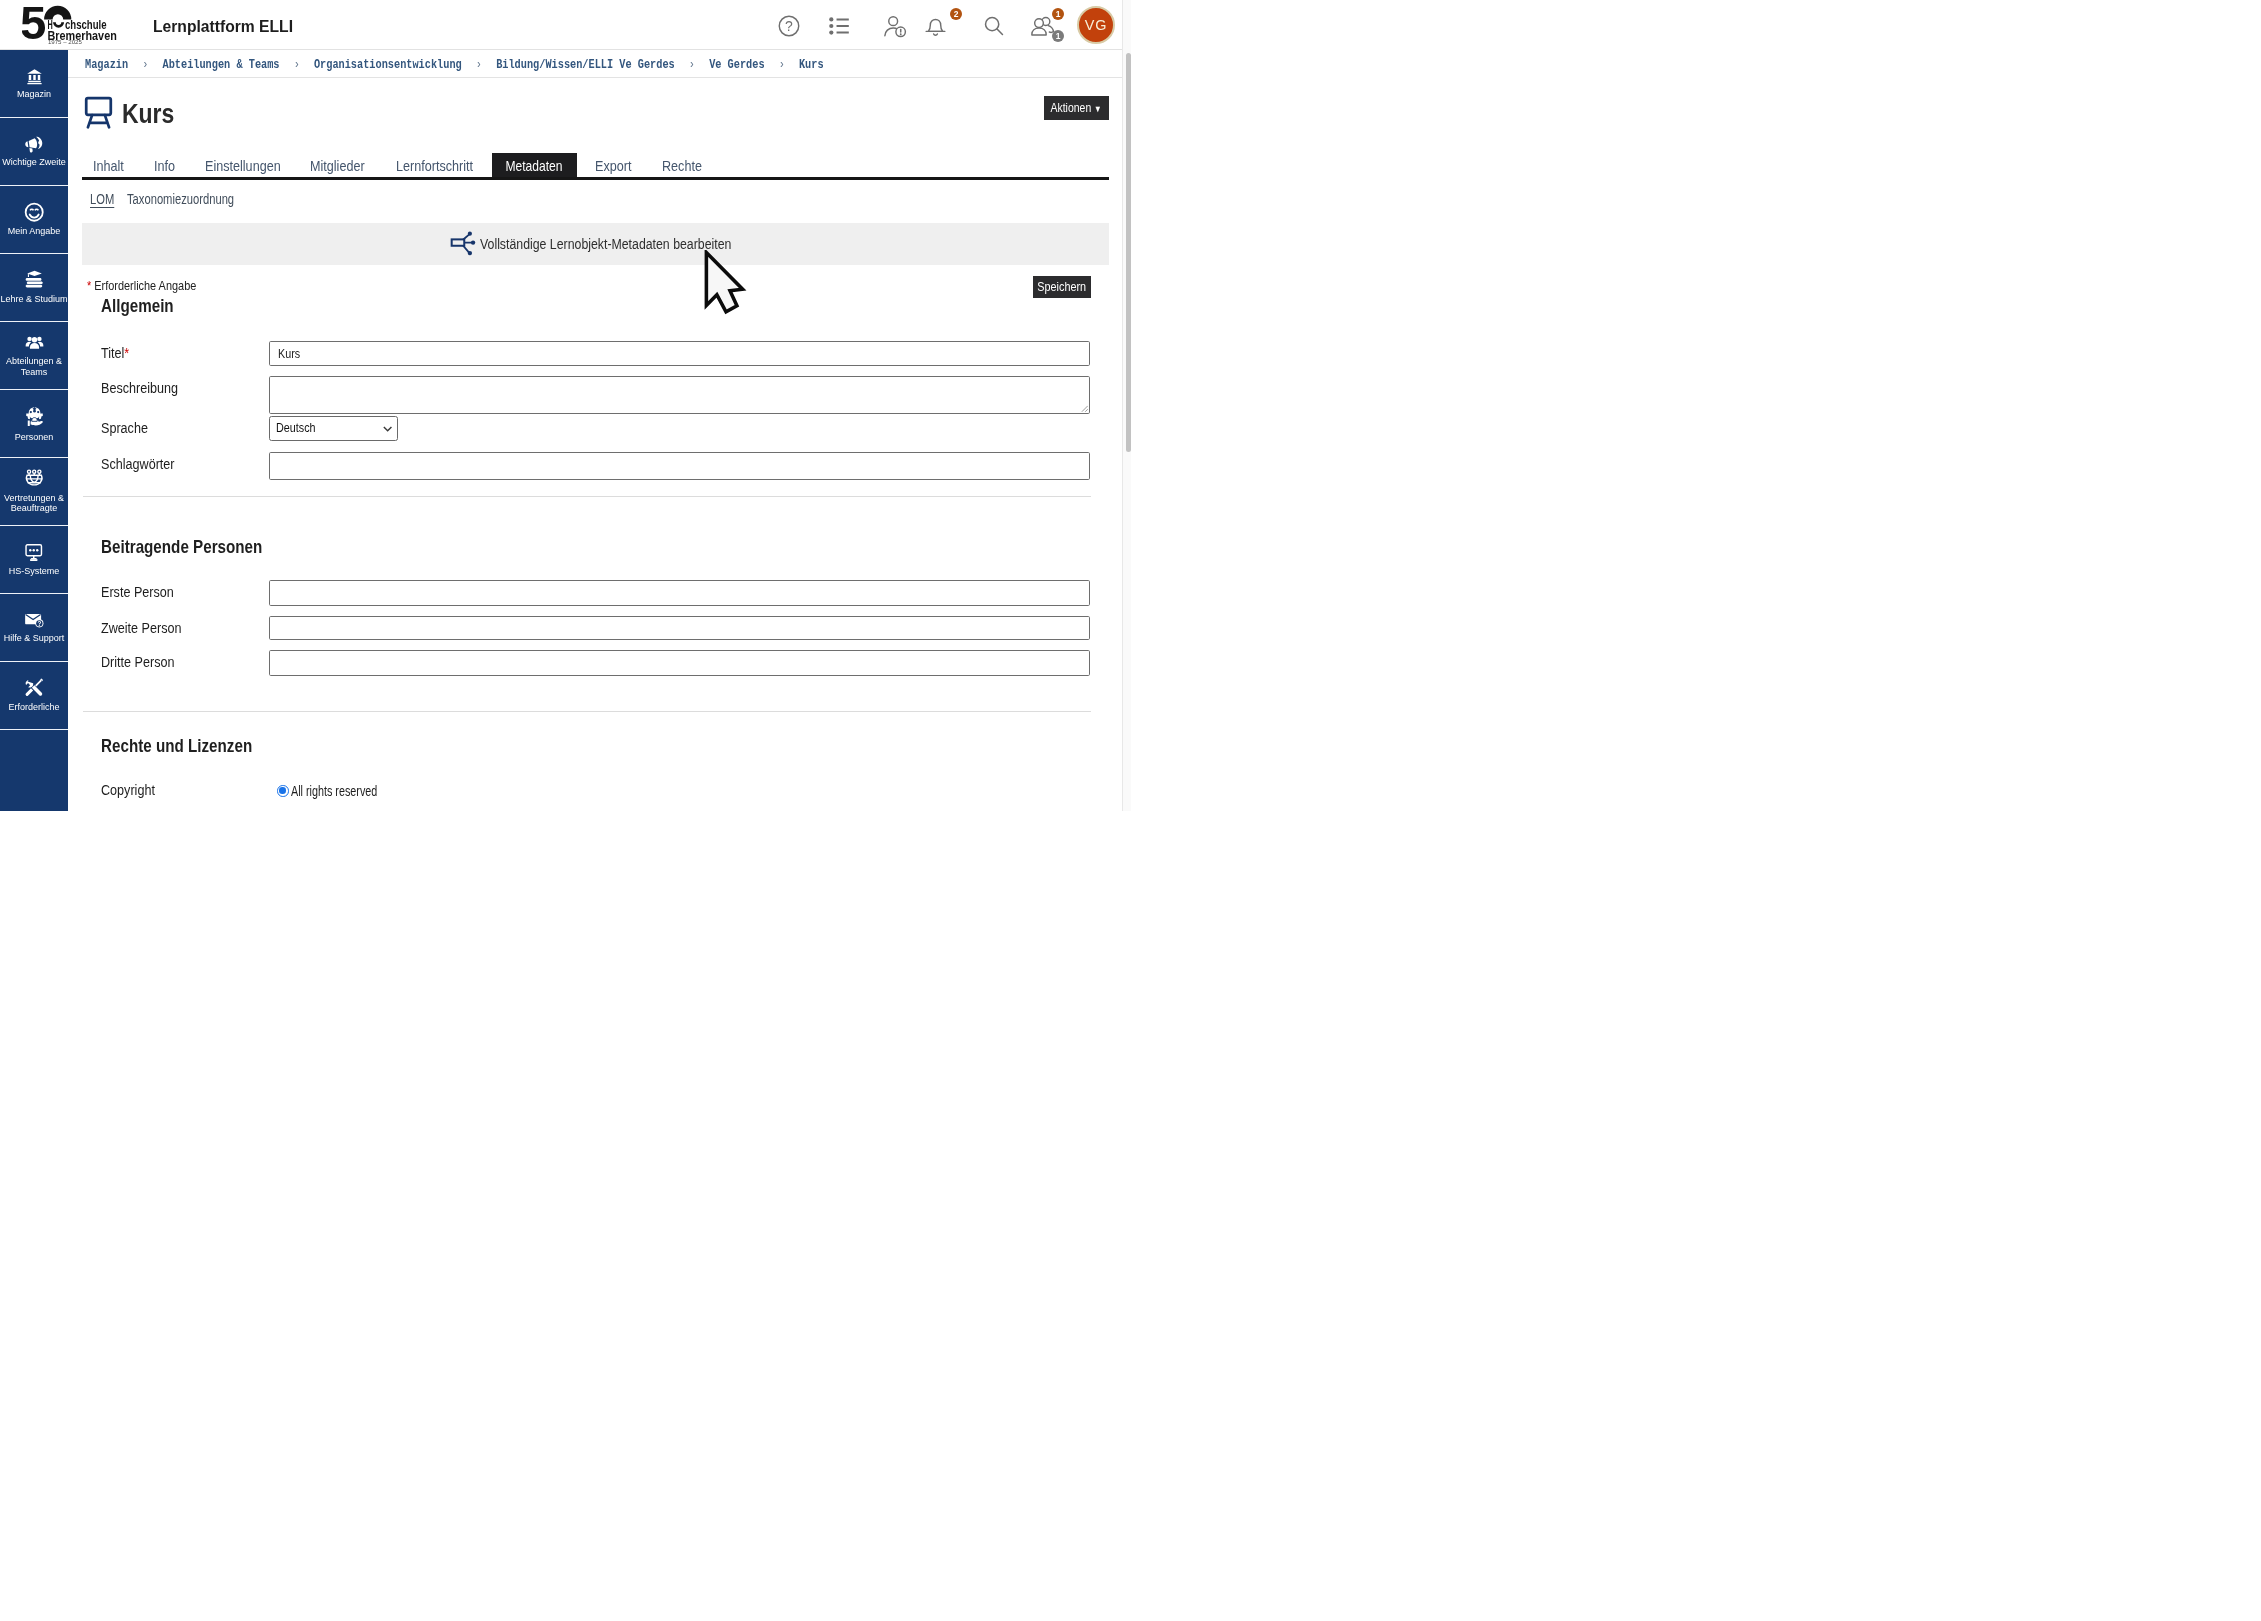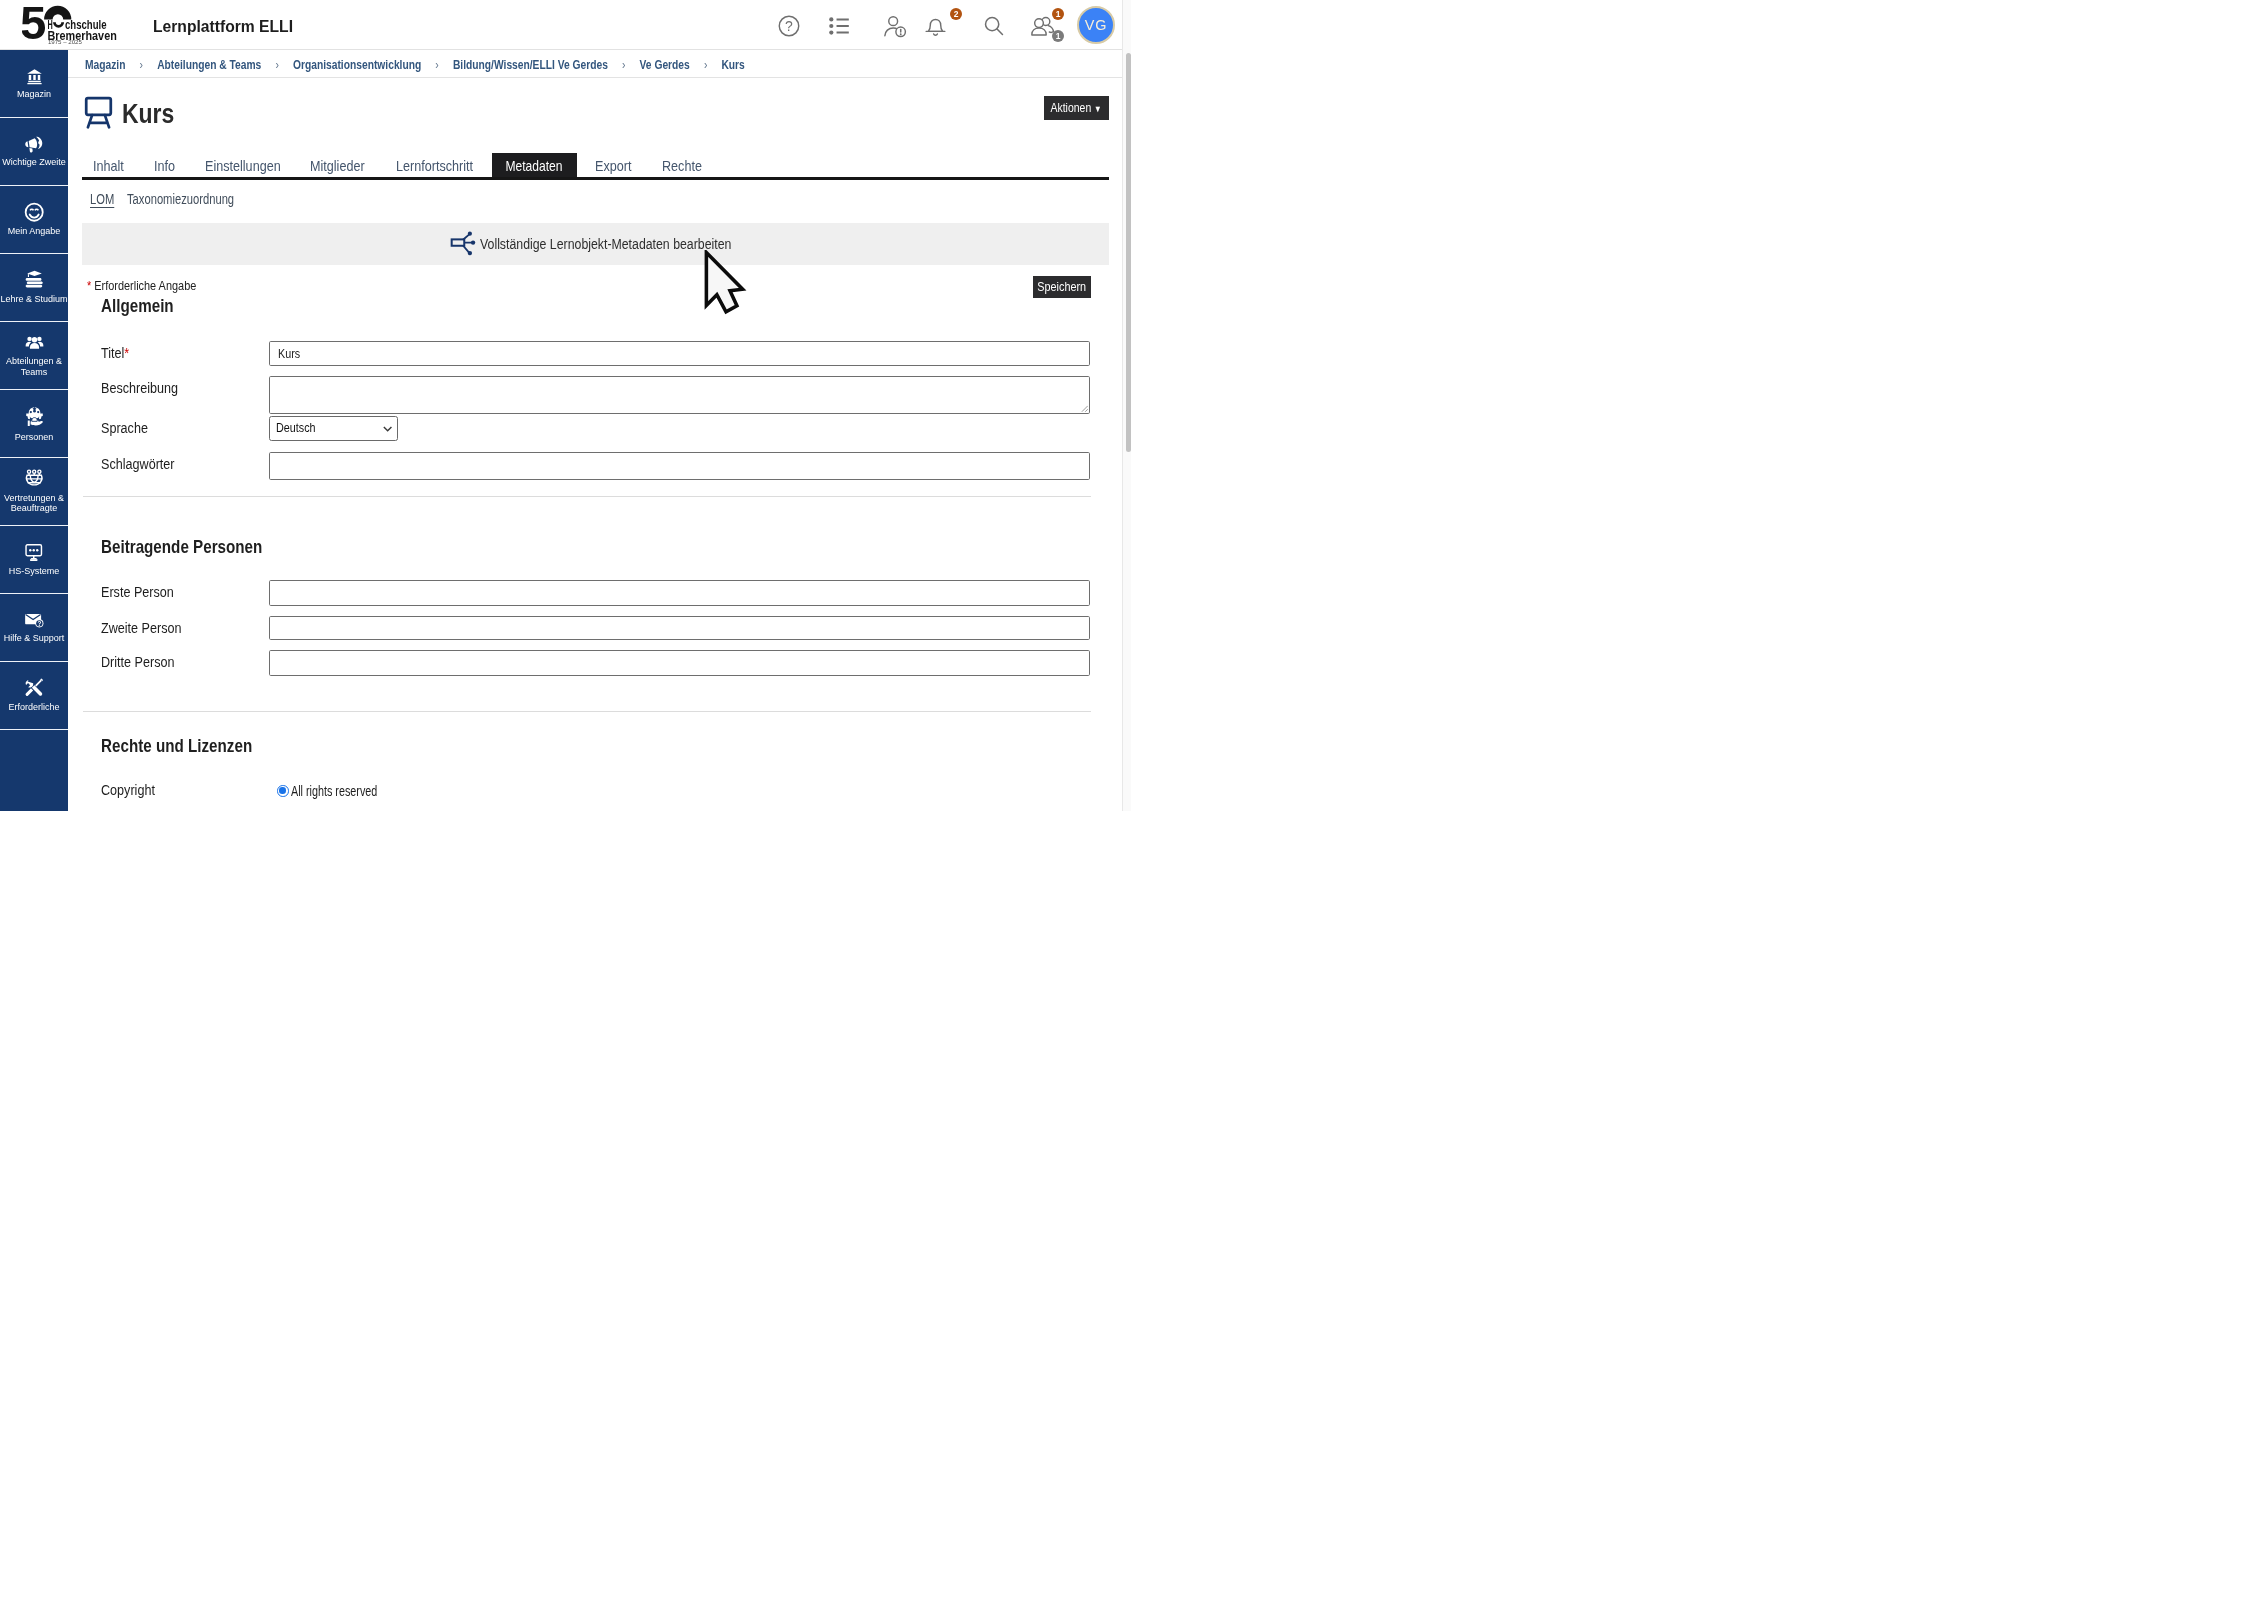--- a/index.html
+++ b/index.html
@@ -17,7 +17,7 @@
   .badge.orange { background:#b25310; }
   .badge.gray { background:#7b7b7b; }
   #avatar { position:absolute; left:1077px; top:6px; width:38px; height:38px; border-radius:50%;
-    background:#3b82f6; border:2.1px solid #d8cba6; color:#f7efd9; font-size:14.4px;
+    background:#c2410c; border:2.1px solid #d8cba6; color:#f7efd9; font-size:14.4px;
     display:flex; align-items:center; justify-content:center; letter-spacing:0.8px; }
   
   #sidebar { position:absolute; left:0; top:50px; width:68px; height:761px; background:#15386d; }

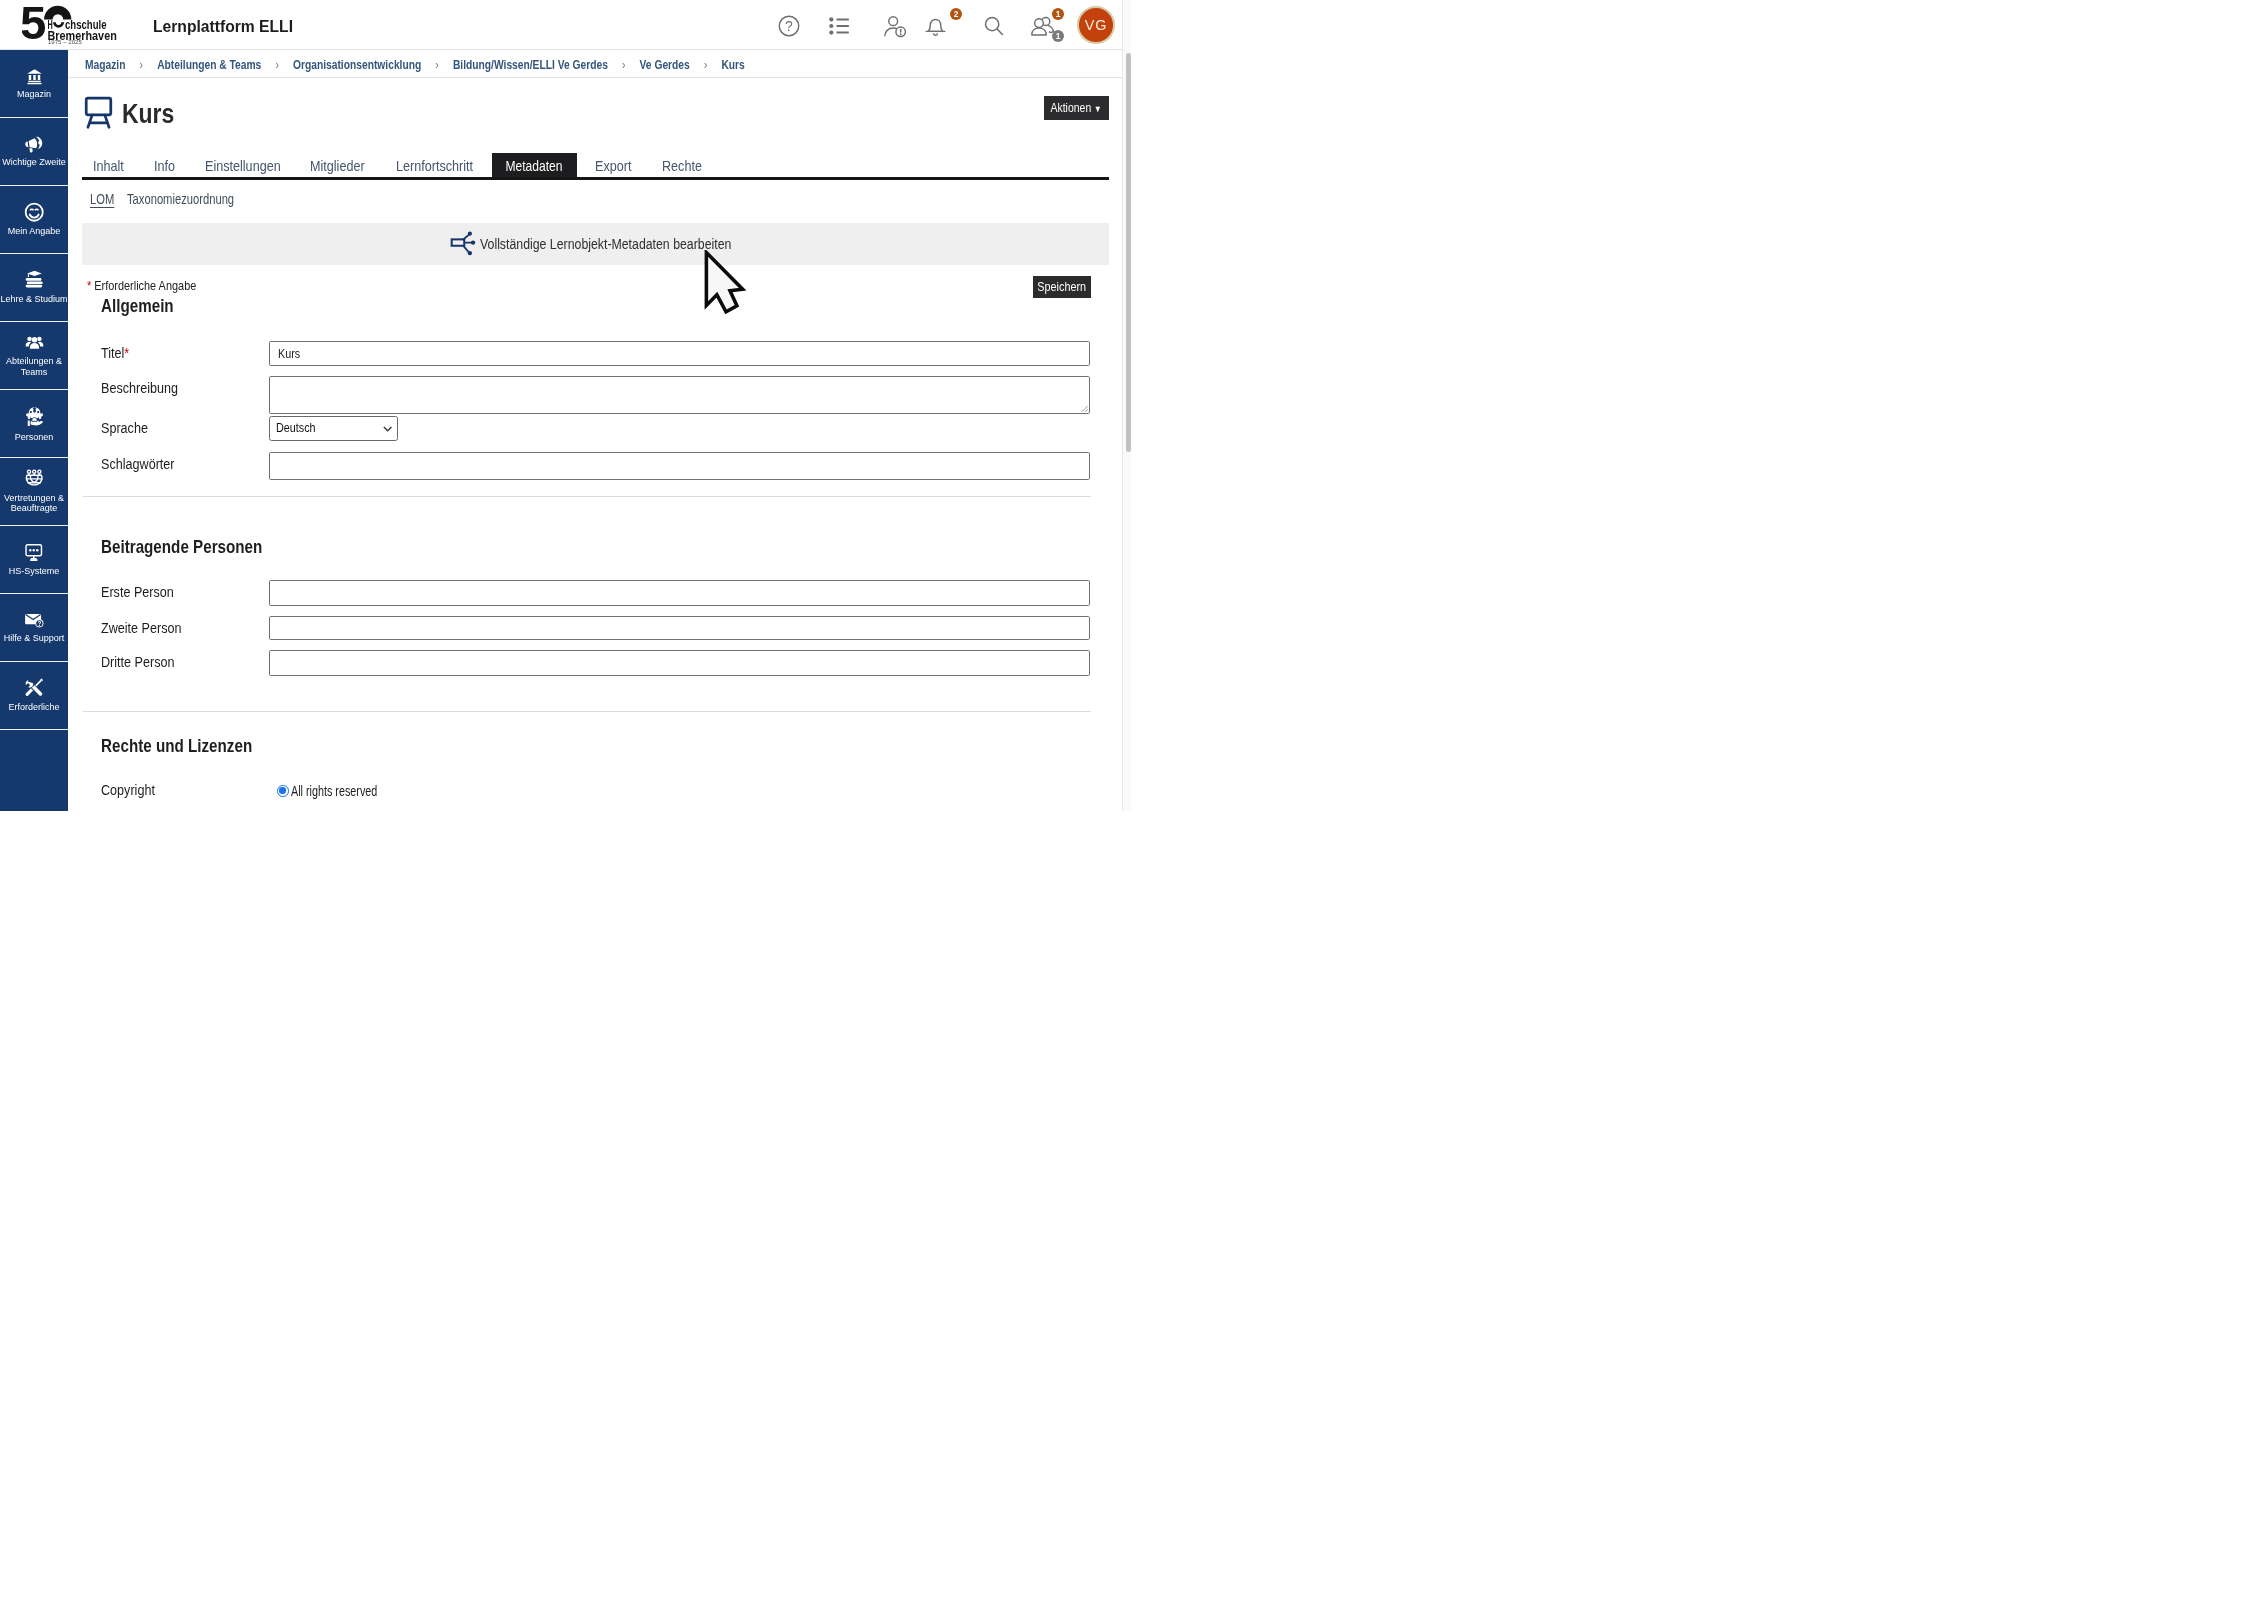--- a/index.html
+++ b/index.html
@@ -28,7 +28,7 @@
   #sidebar .rest { height:170px; }
   
   #crumbbar { position:absolute; left:68px; top:50px; width:1063px; height:28px; background:#fff;
-    border-bottom:0.8px solid #e3e3e3; }
+    border-bottom:0.8px solid #e3e3e3;font-family:Liberation Mono, monospace; }
   .crumbs { position:absolute; left:17px; top:6.8px; font-size:13.6px; color:#33567e; white-space:nowrap;
     transform:scaleX(0.755); transform-origin:left center; }
   .crumbs b { font-weight:bold; }

